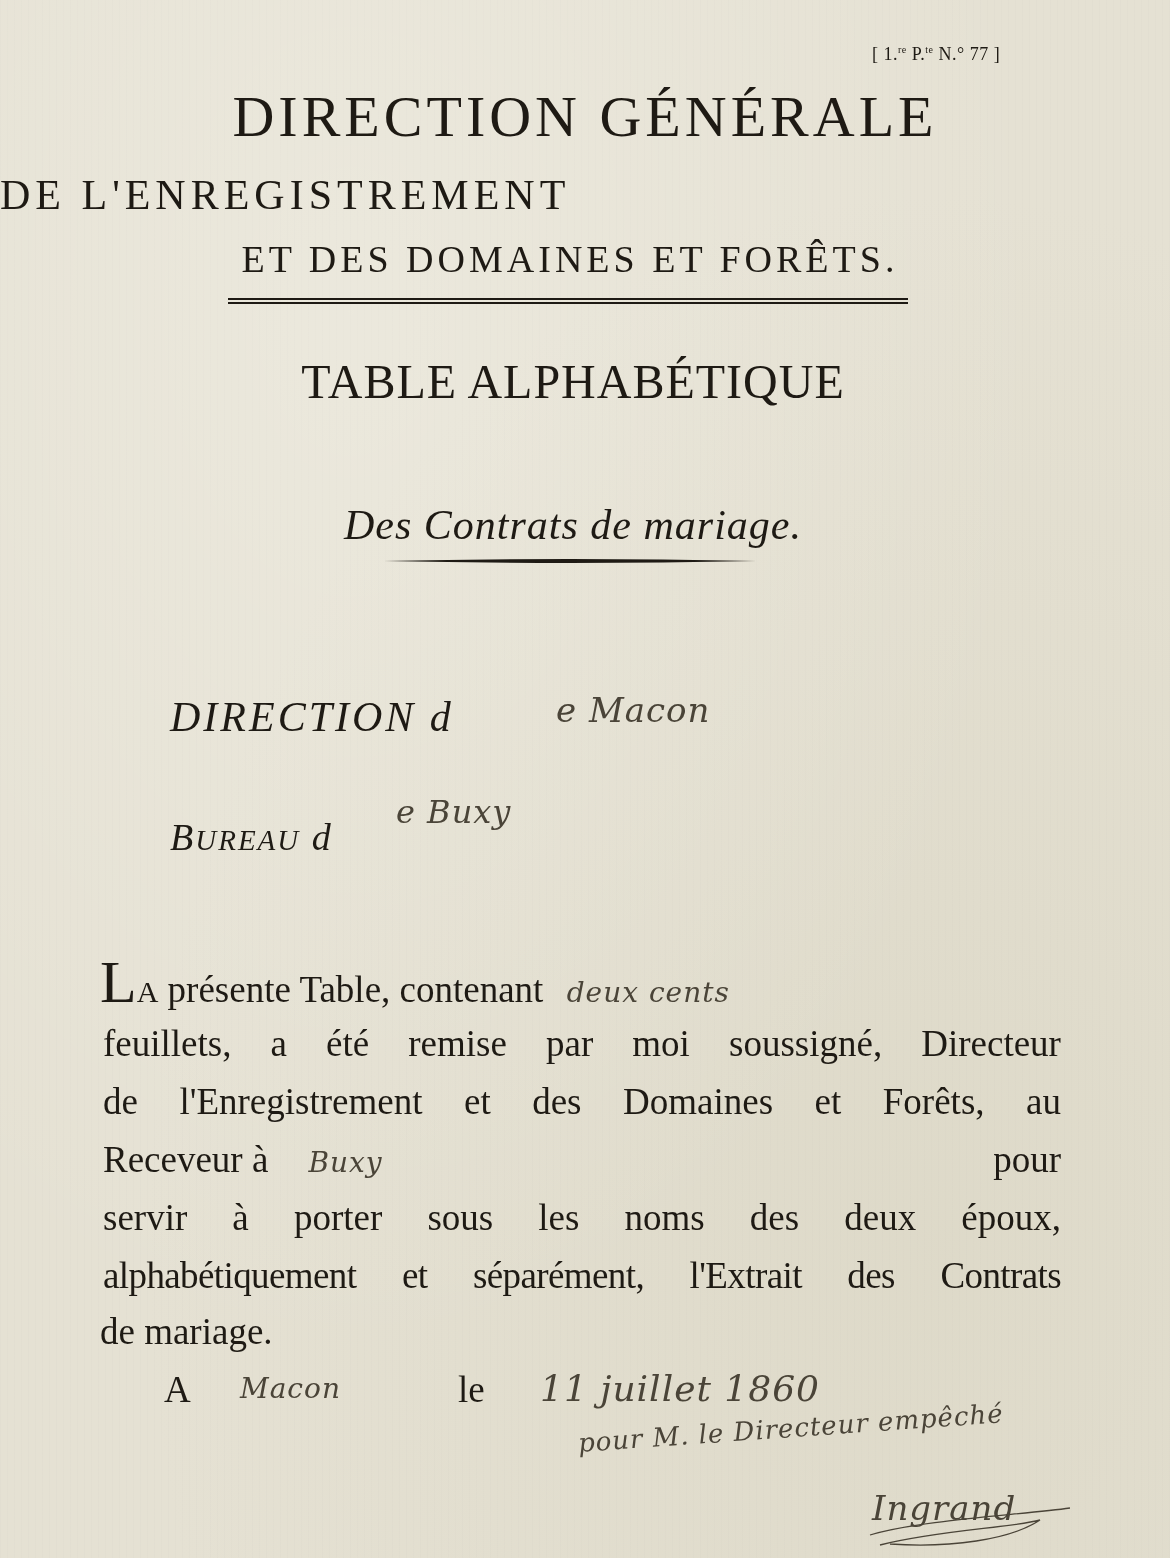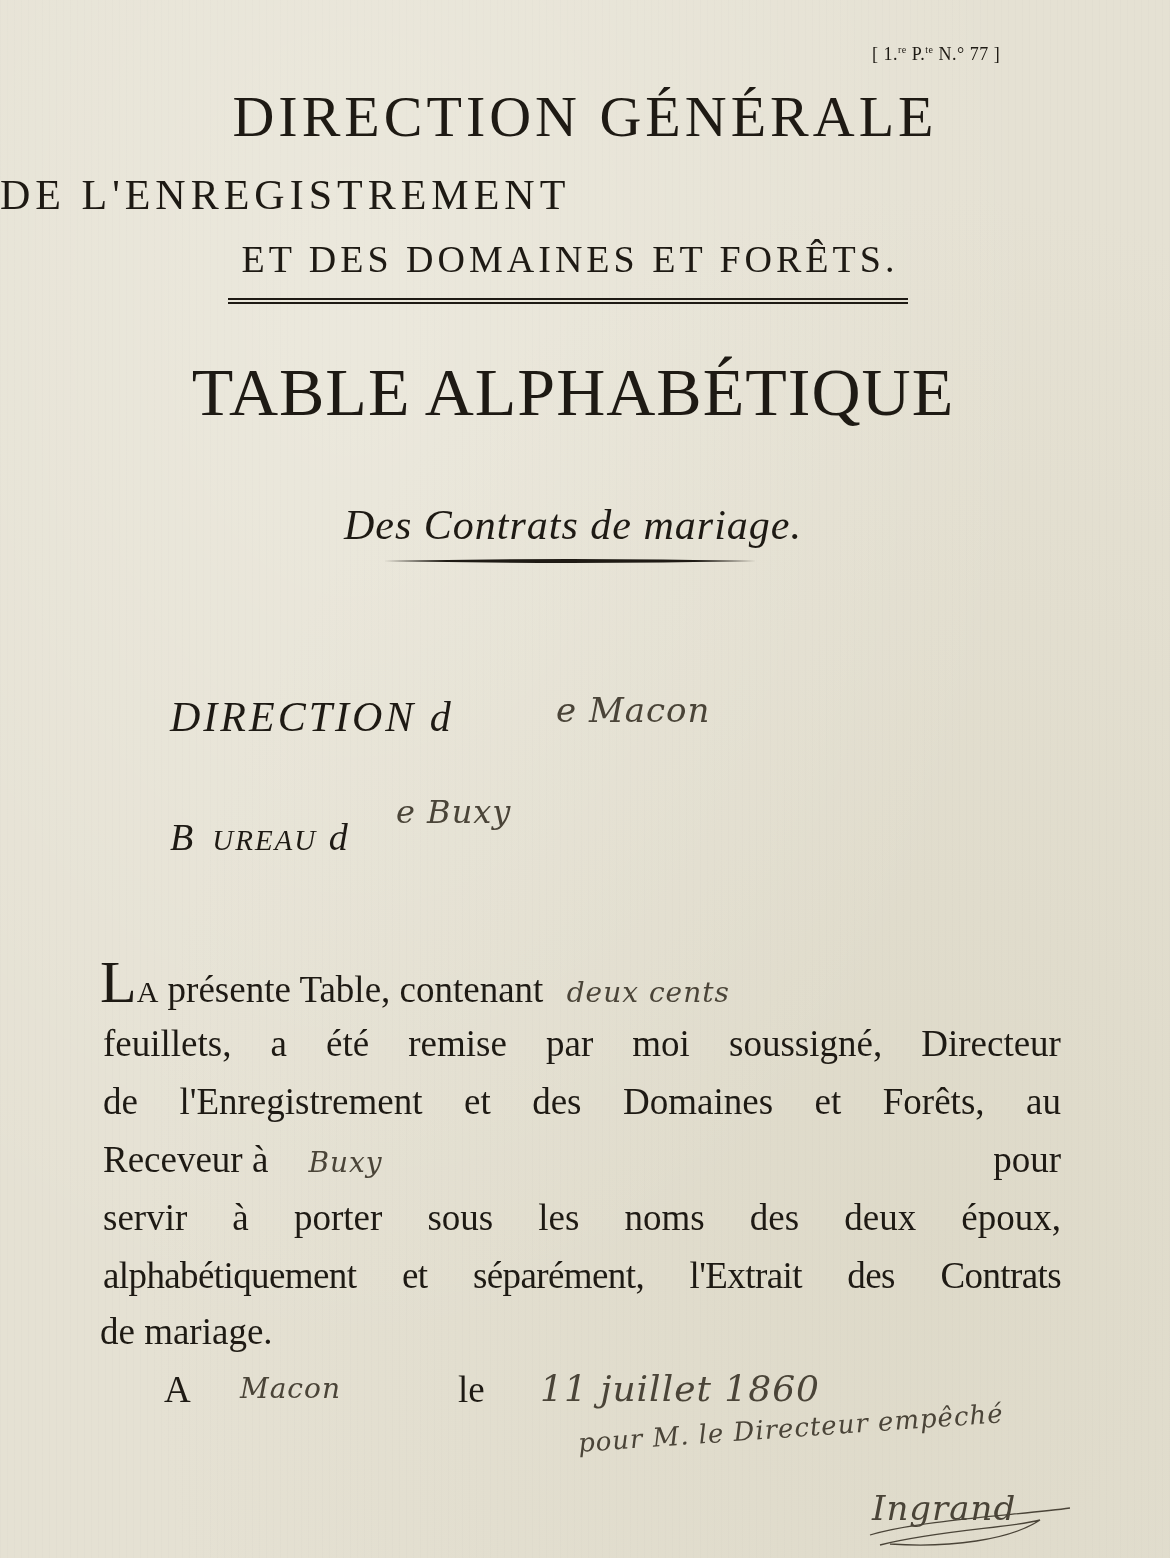--- a/index.html
+++ b/index.html
@@ -26,7 +26,7 @@
 
   .double-rule { left: 228px; top: 298px; width: 680px; height: 2px; border-top: 2px solid #1e1a14; border-bottom: 2px solid #1e1a14; padding: 0; box-sizing: content-box; height: 2px; }
 
-  .title { left: 0; width: 1146px; text-align: center; top: 358px; font-size: 68px; letter-spacing: 1px; line-height: 1; }
+  .title { left: 0; width: 1146px; text-align: center; top: 358px; font-size: 48px; letter-spacing: 1px; line-height: 1; }
   .subtitle { left: 0; width: 1146px; text-align: center; top: 504px; font-size: 42px; font-style: italic; letter-spacing: 1px; line-height: 1; }
 
   .taper-rule { left: 384px; top: 558px; width: 372px; height: 6px; }

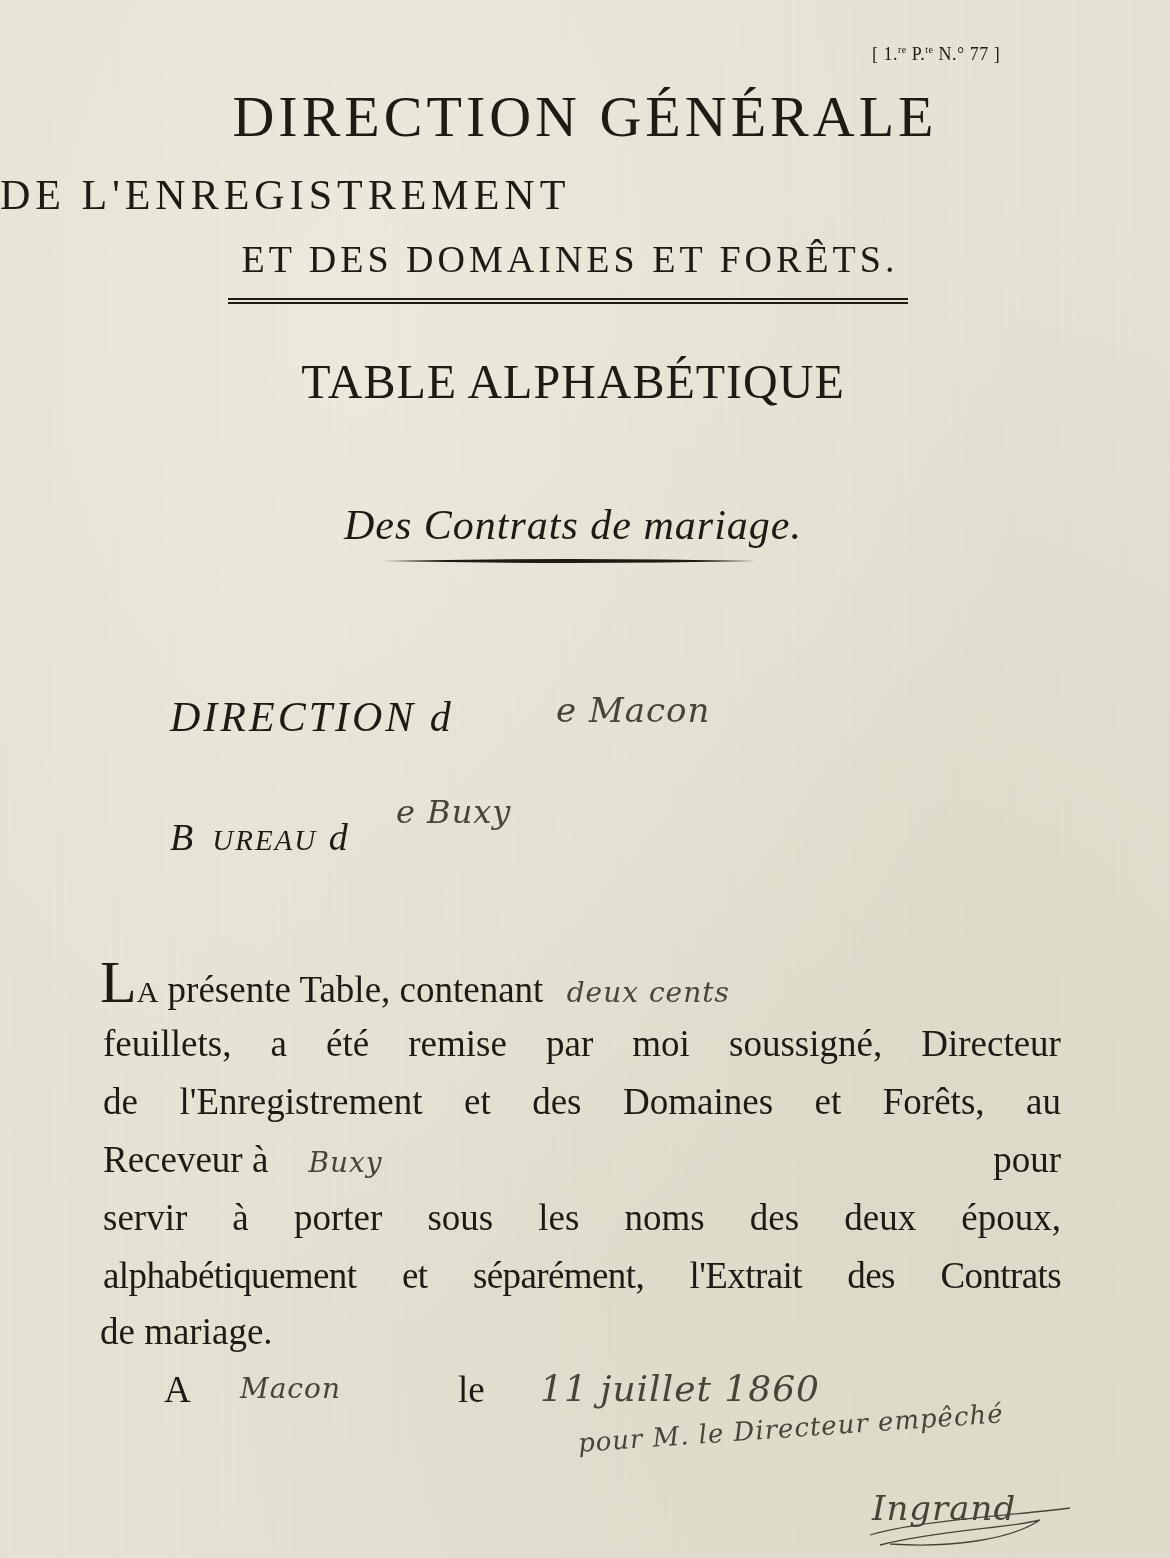--- a/index.html
+++ b/index.html
@@ -34,7 +34,7 @@
   .label-line { font-size: 42px; letter-spacing: 3px; line-height: 1; font-style: italic; }
   .direction { left: 170px; top: 696px; }
   .bureau { left: 170px; top: 818px; font-size: 38px; letter-spacing: 2px; }
-  .bureau .sc { font-size: 29px; margin-left: 17px; }
+  .bureau .sc { font-size: 29px; }
 
   .hand {
     font-family: "DejaVu Serif", "Liberation Serif", serif;

